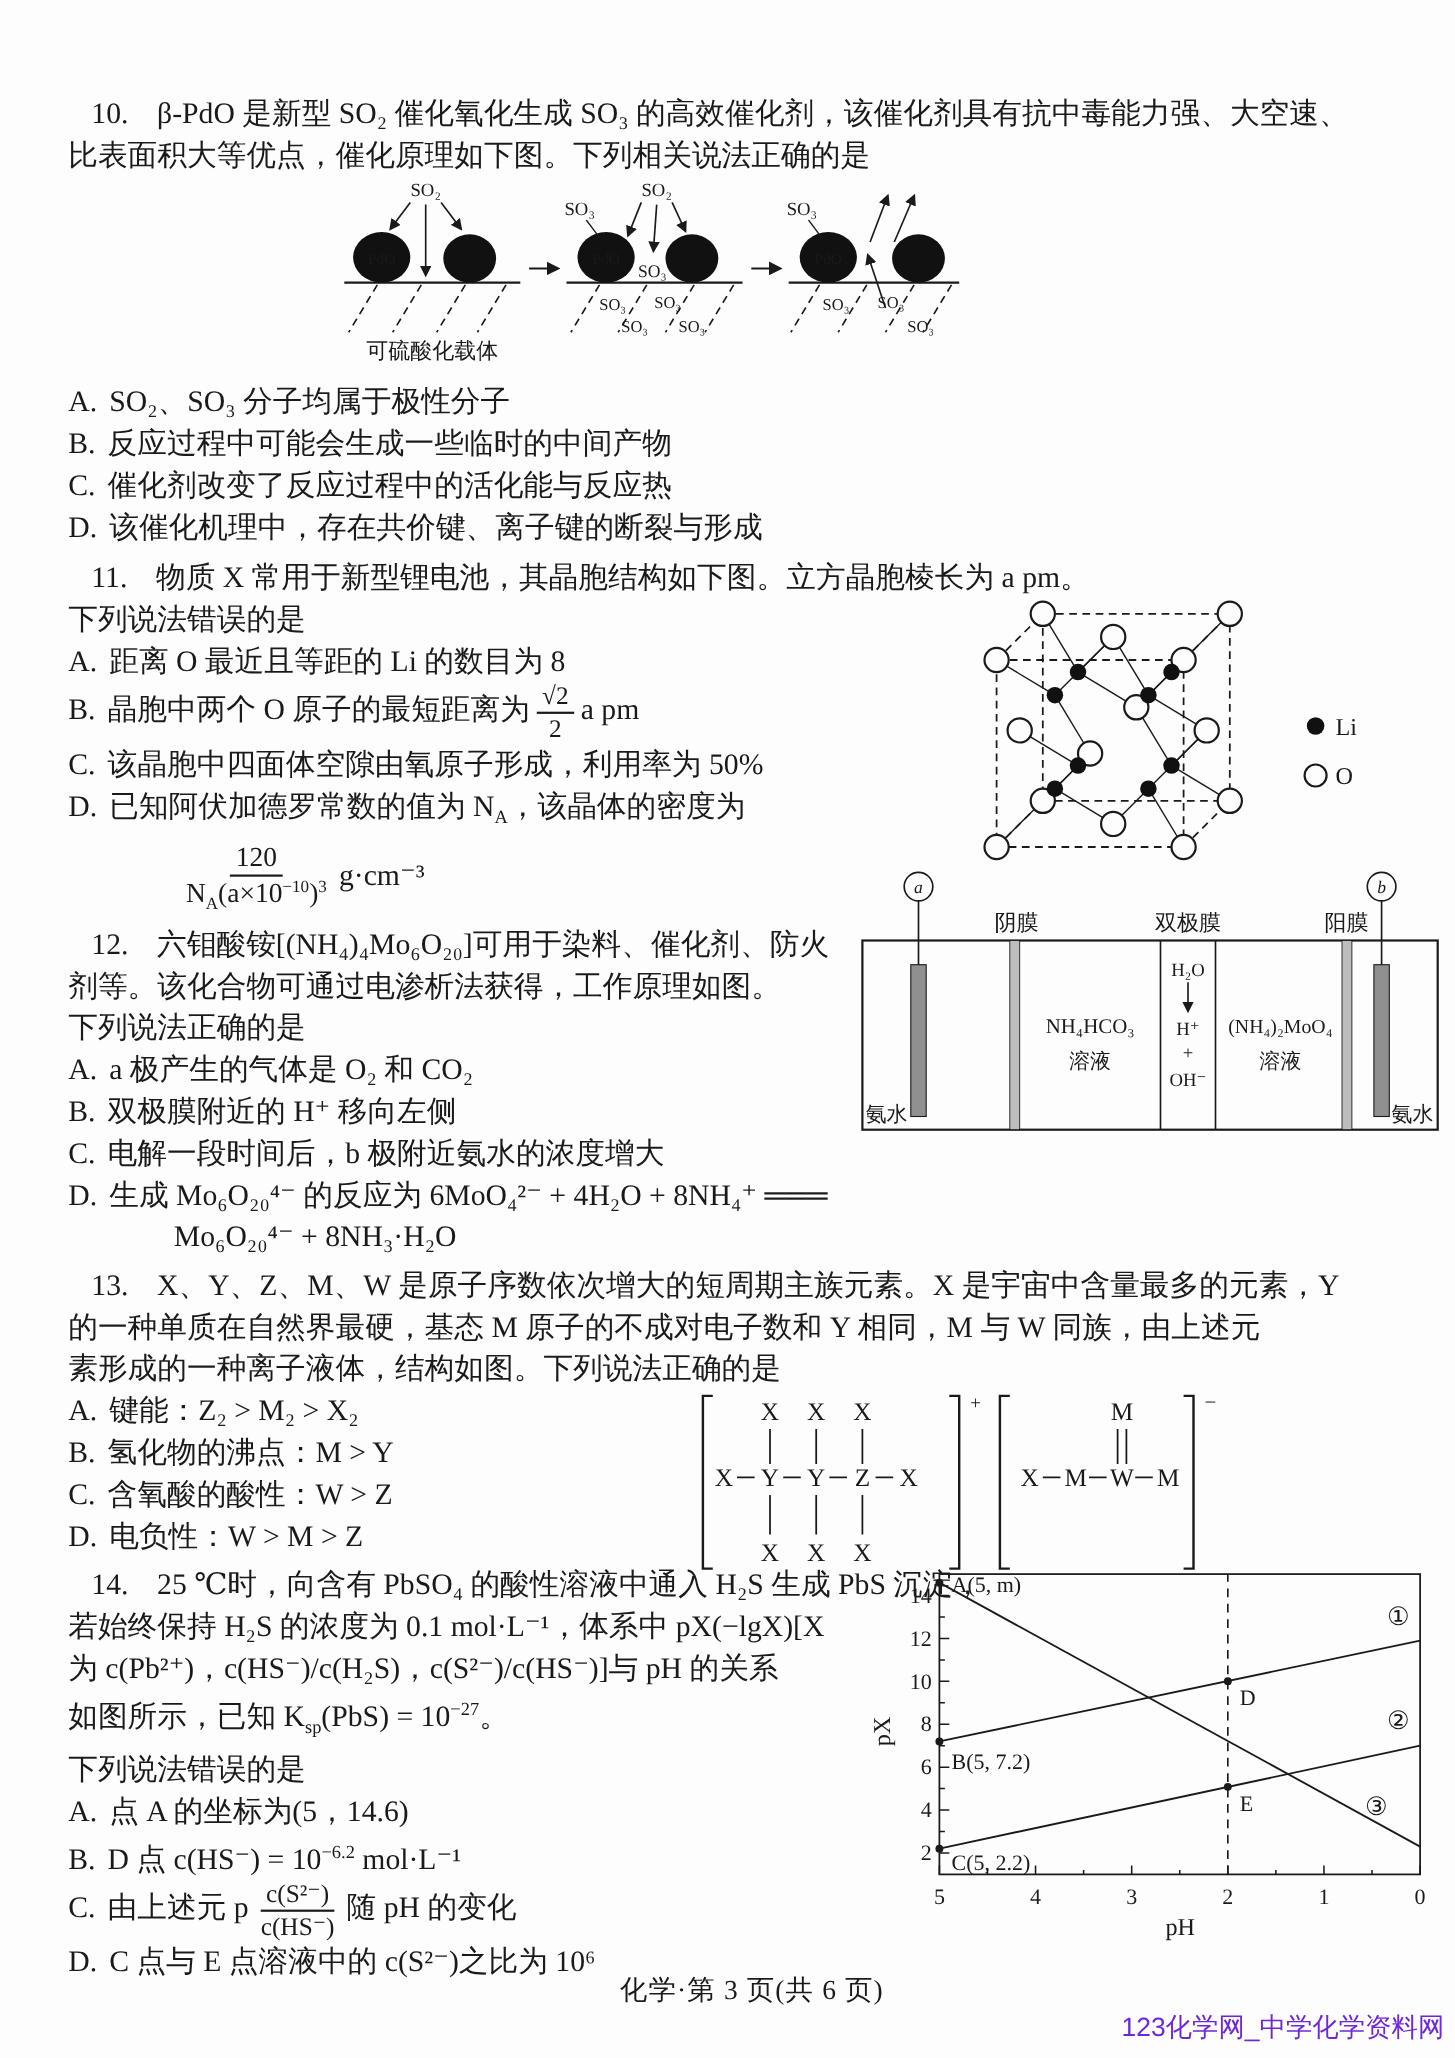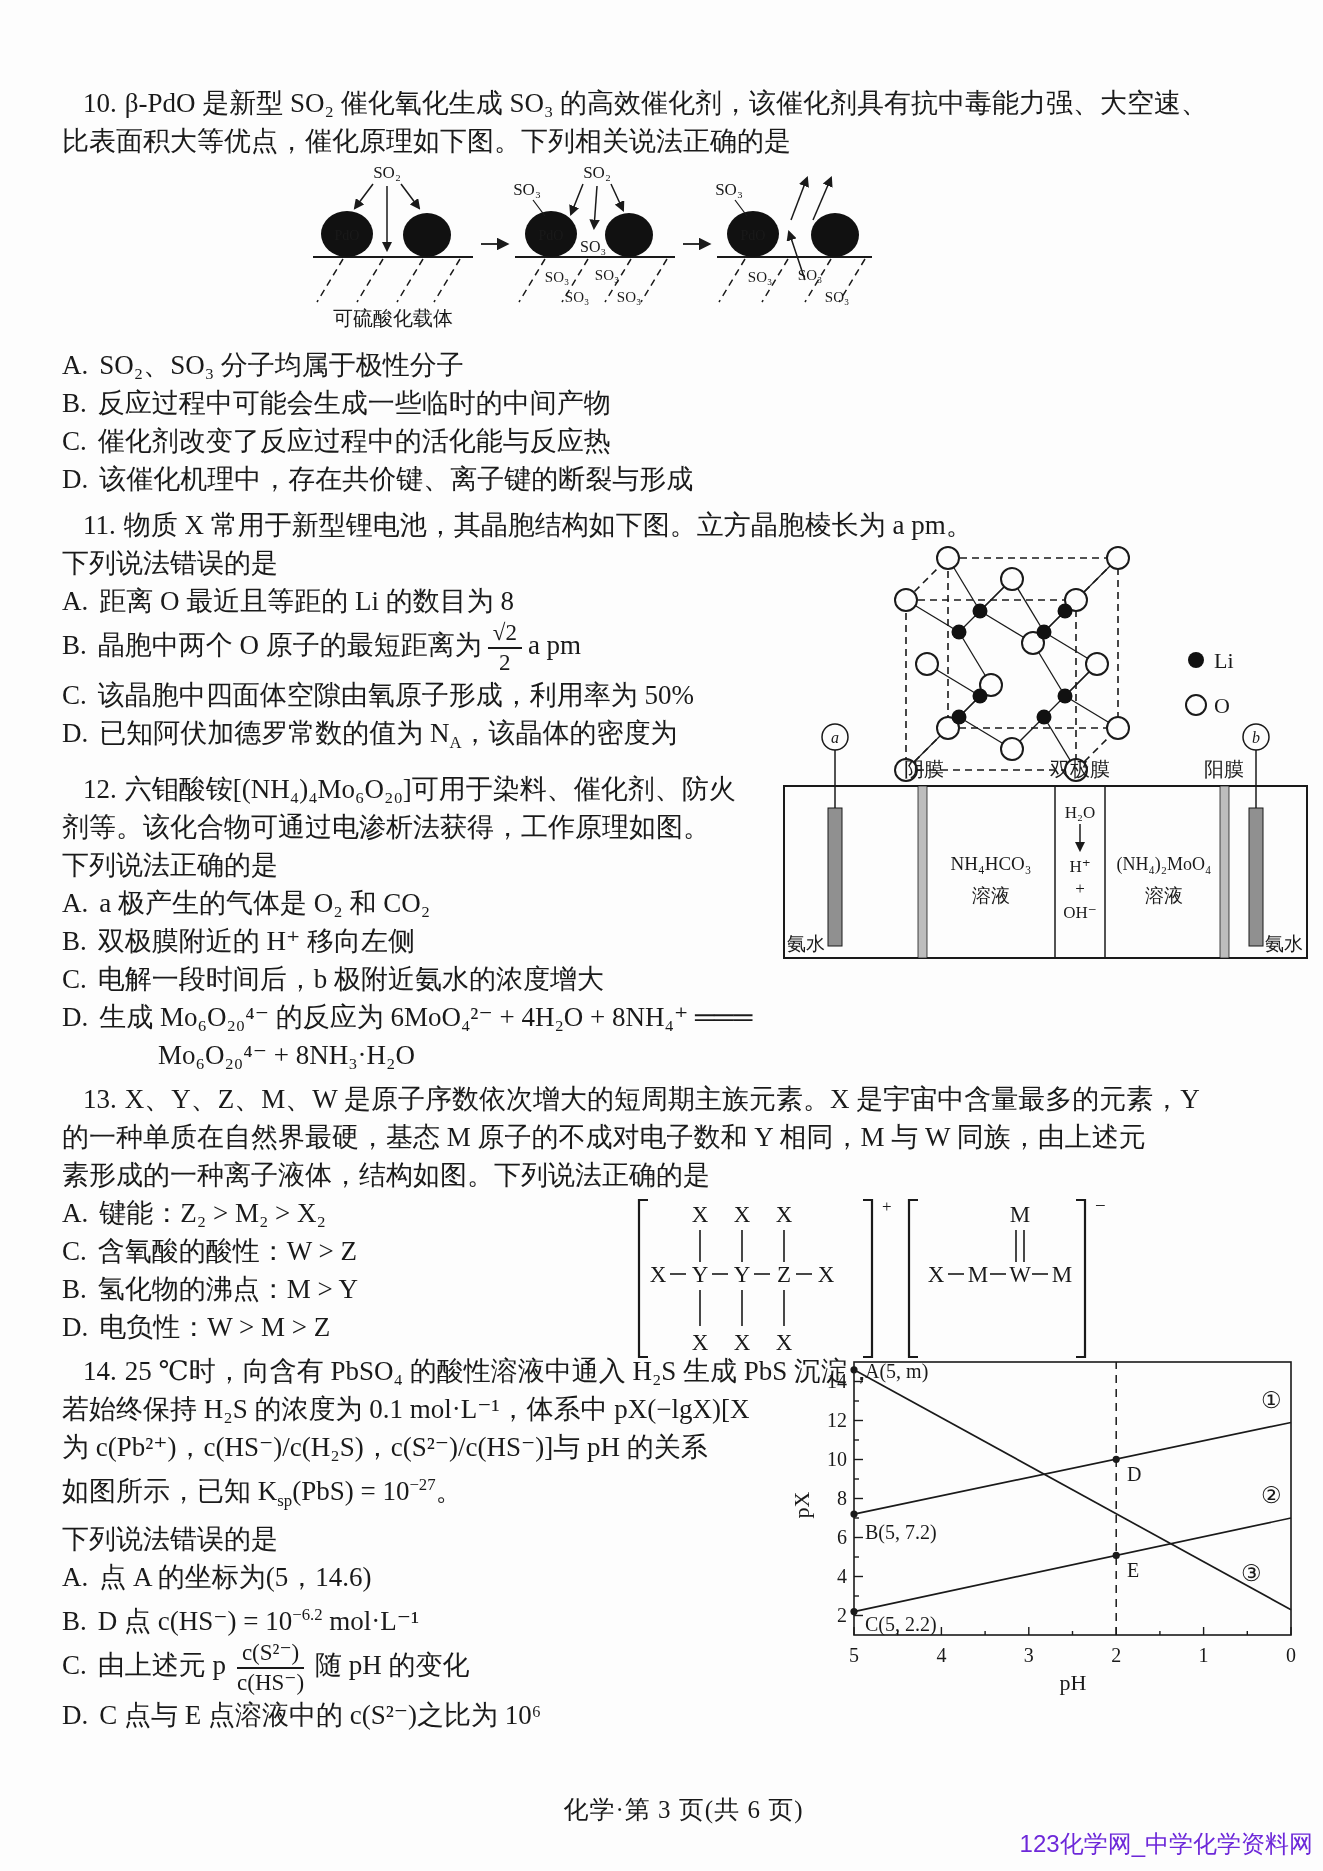--- a/index.html
+++ b/index.html
@@ -14,7 +14,7 @@
   .line { white-space:nowrap; }
   .l-first { padding-left:83px; }
   .l-cont, .opt { padding-left:62px; }
-  .qnum { margin-right:8px; }
+  .qnum { margin-right:26px; }
   .okey { margin-right:11px; }
   .fig-q10 { padding-left:305px; margin:2px 0 2px 0; }
   .fig-abs { position:absolute; }

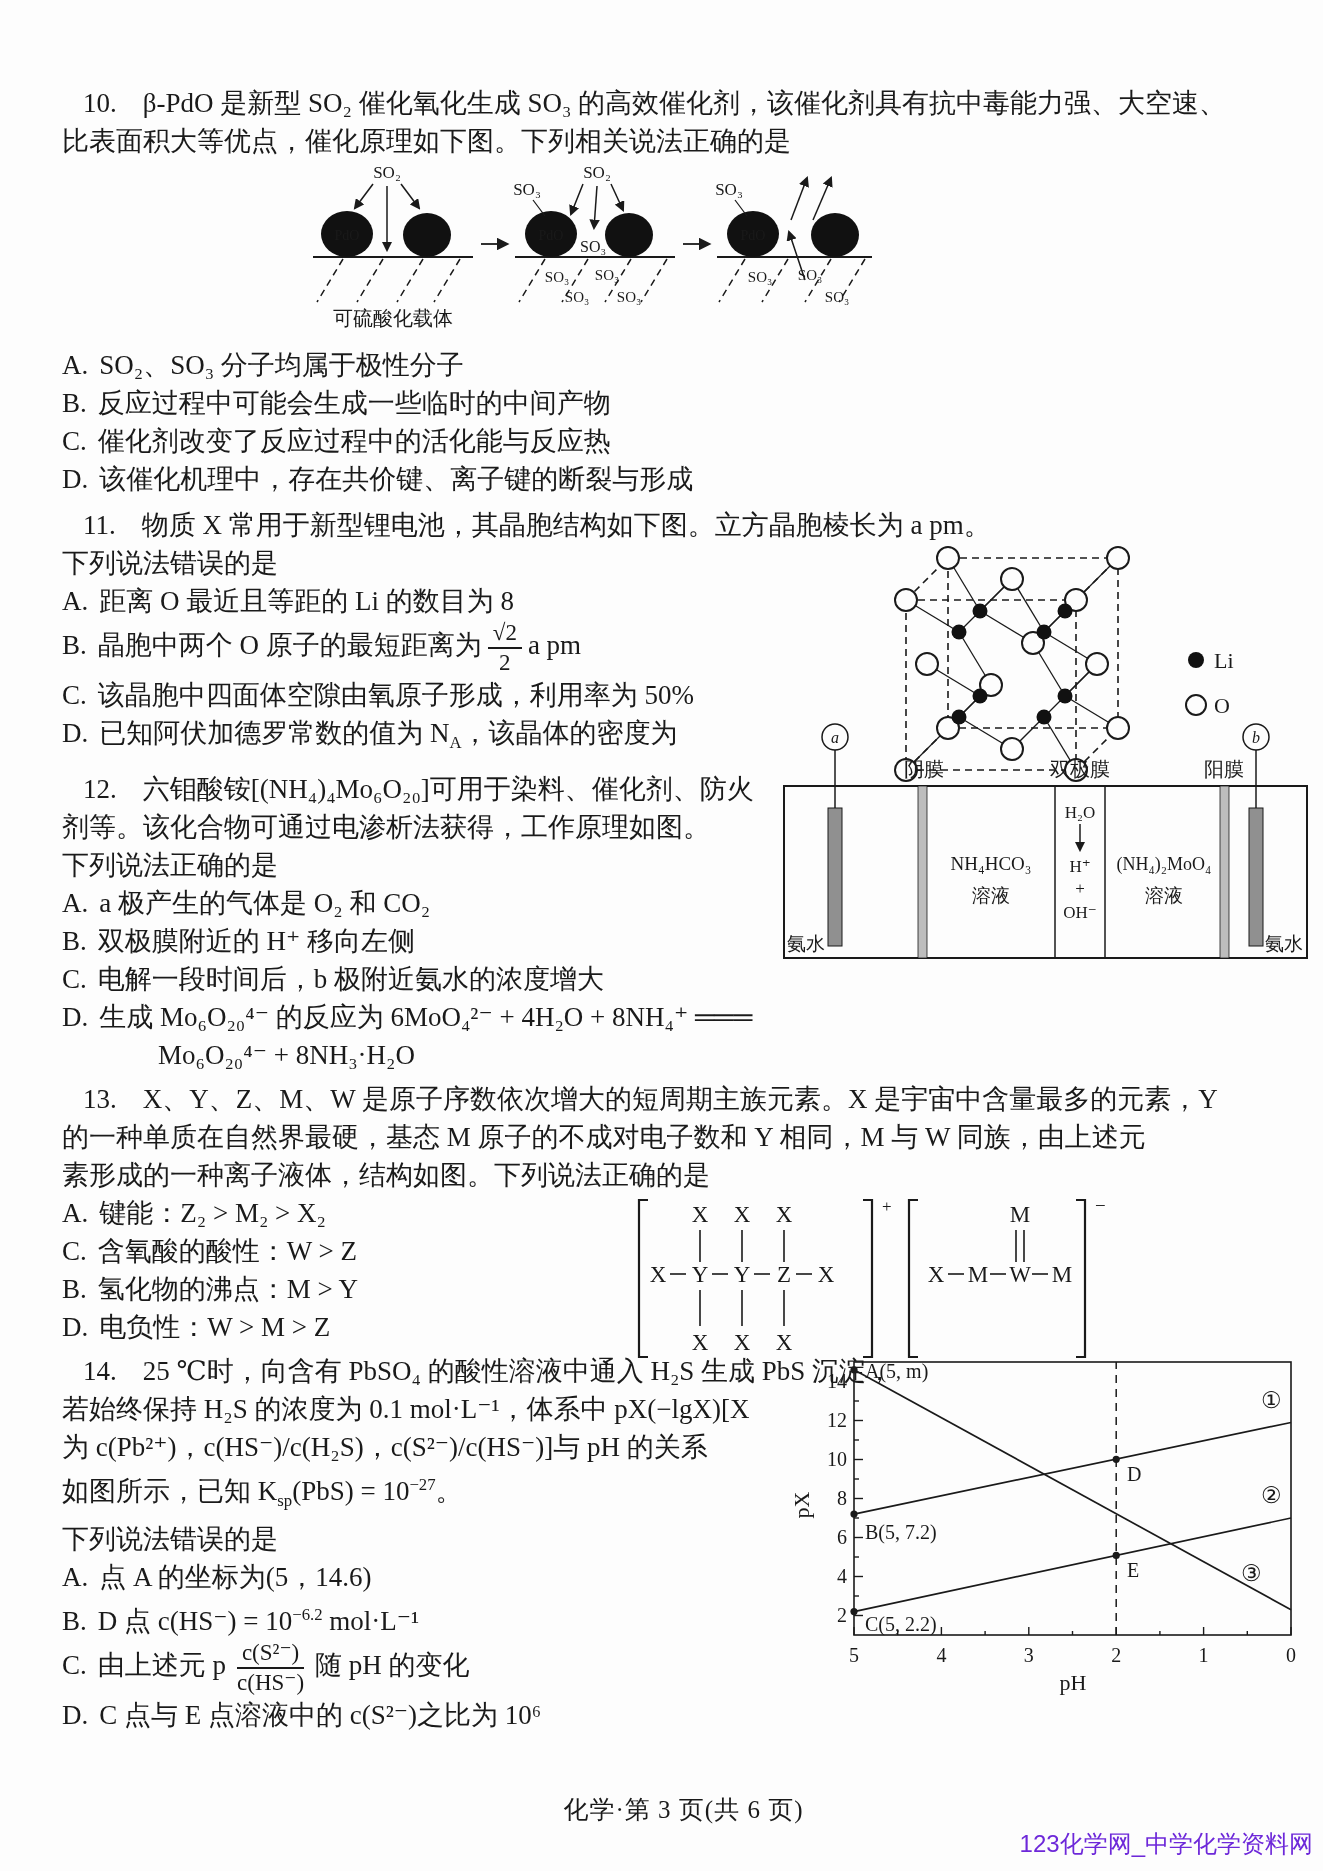--- a/index.html
+++ b/index.html
@@ -134,6 +134,12 @@
     </div>
     <div class="line opt"><span class="okey">C.</span><span>该晶胞中四面体空隙由氧原子形成，利用率为 50%</span></div>
     <div class="line opt"><span class="okey">D.</span><span>已知阿伏加德罗常数的值为 N<sub>A</sub>，该晶体的密度为</span></div>
+    <div class="line density">
+      <span class="frac">
+            <span class="num">120</span>
+            <span class="den">N<sub>A</sub>(a×10<sup>−10</sup>)<sup>3</sup></span>
+          </span><span>g·cm⁻³</span>
+    </div>
 
     <div class="fig-abs" style="left:858px; top:6px;">
       <svg width="430" height="315" viewBox="0 0 430 315">

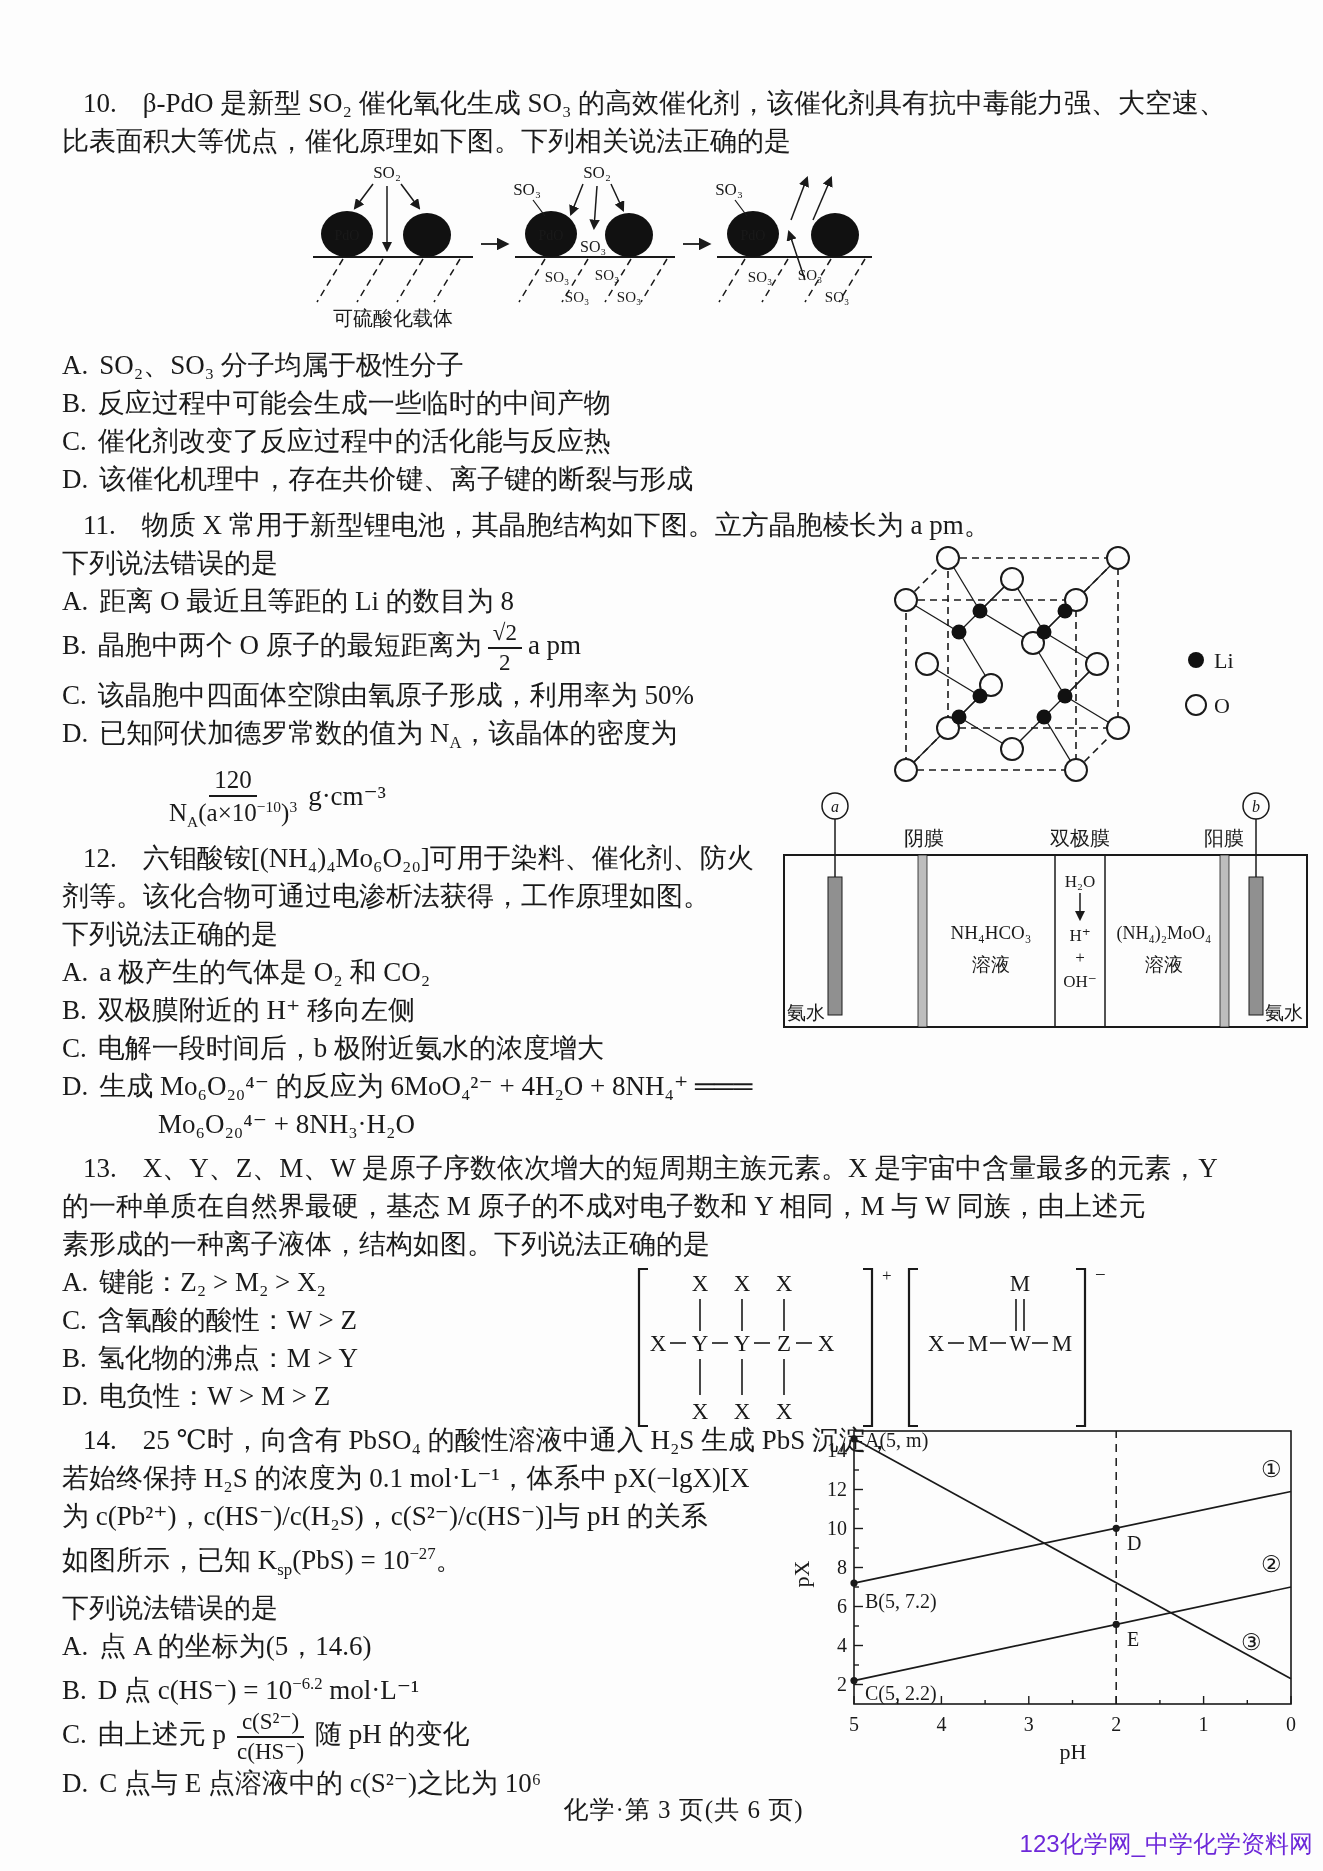--- a/index.html
+++ b/index.html
@@ -276,8 +276,8 @@
     <div class="line l-cont">的一种单质在自然界最硬，基态 M 原子的不成对电子数和 Y 相同，M 与 W 同族，由上述元</div>
     <div class="line l-cont">素形成的一种离子液体，结构如图。下列说法正确的是</div>
     <div class="line opt"><span class="okey">A.</span><span>键能：Z₂ &gt; M₂ &gt; X₂</span></div>
+    <div class="line opt"><span class="okey">B.</span><span>氢化物的沸点：M &gt; Y</span></div>
     <div class="line opt"><span class="okey">C.</span><span>含氧酸的酸性：W &gt; Z</span></div>
-    <div class="line opt"><span class="okey">B.</span><span>氢化物的沸点：M &gt; Y</span></div>
     <div class="line opt"><span class="okey">D.</span><span>电负性：W &gt; M &gt; Z</span></div>
 
     <div class="fig-abs" style="left:618px; top:96px;">

